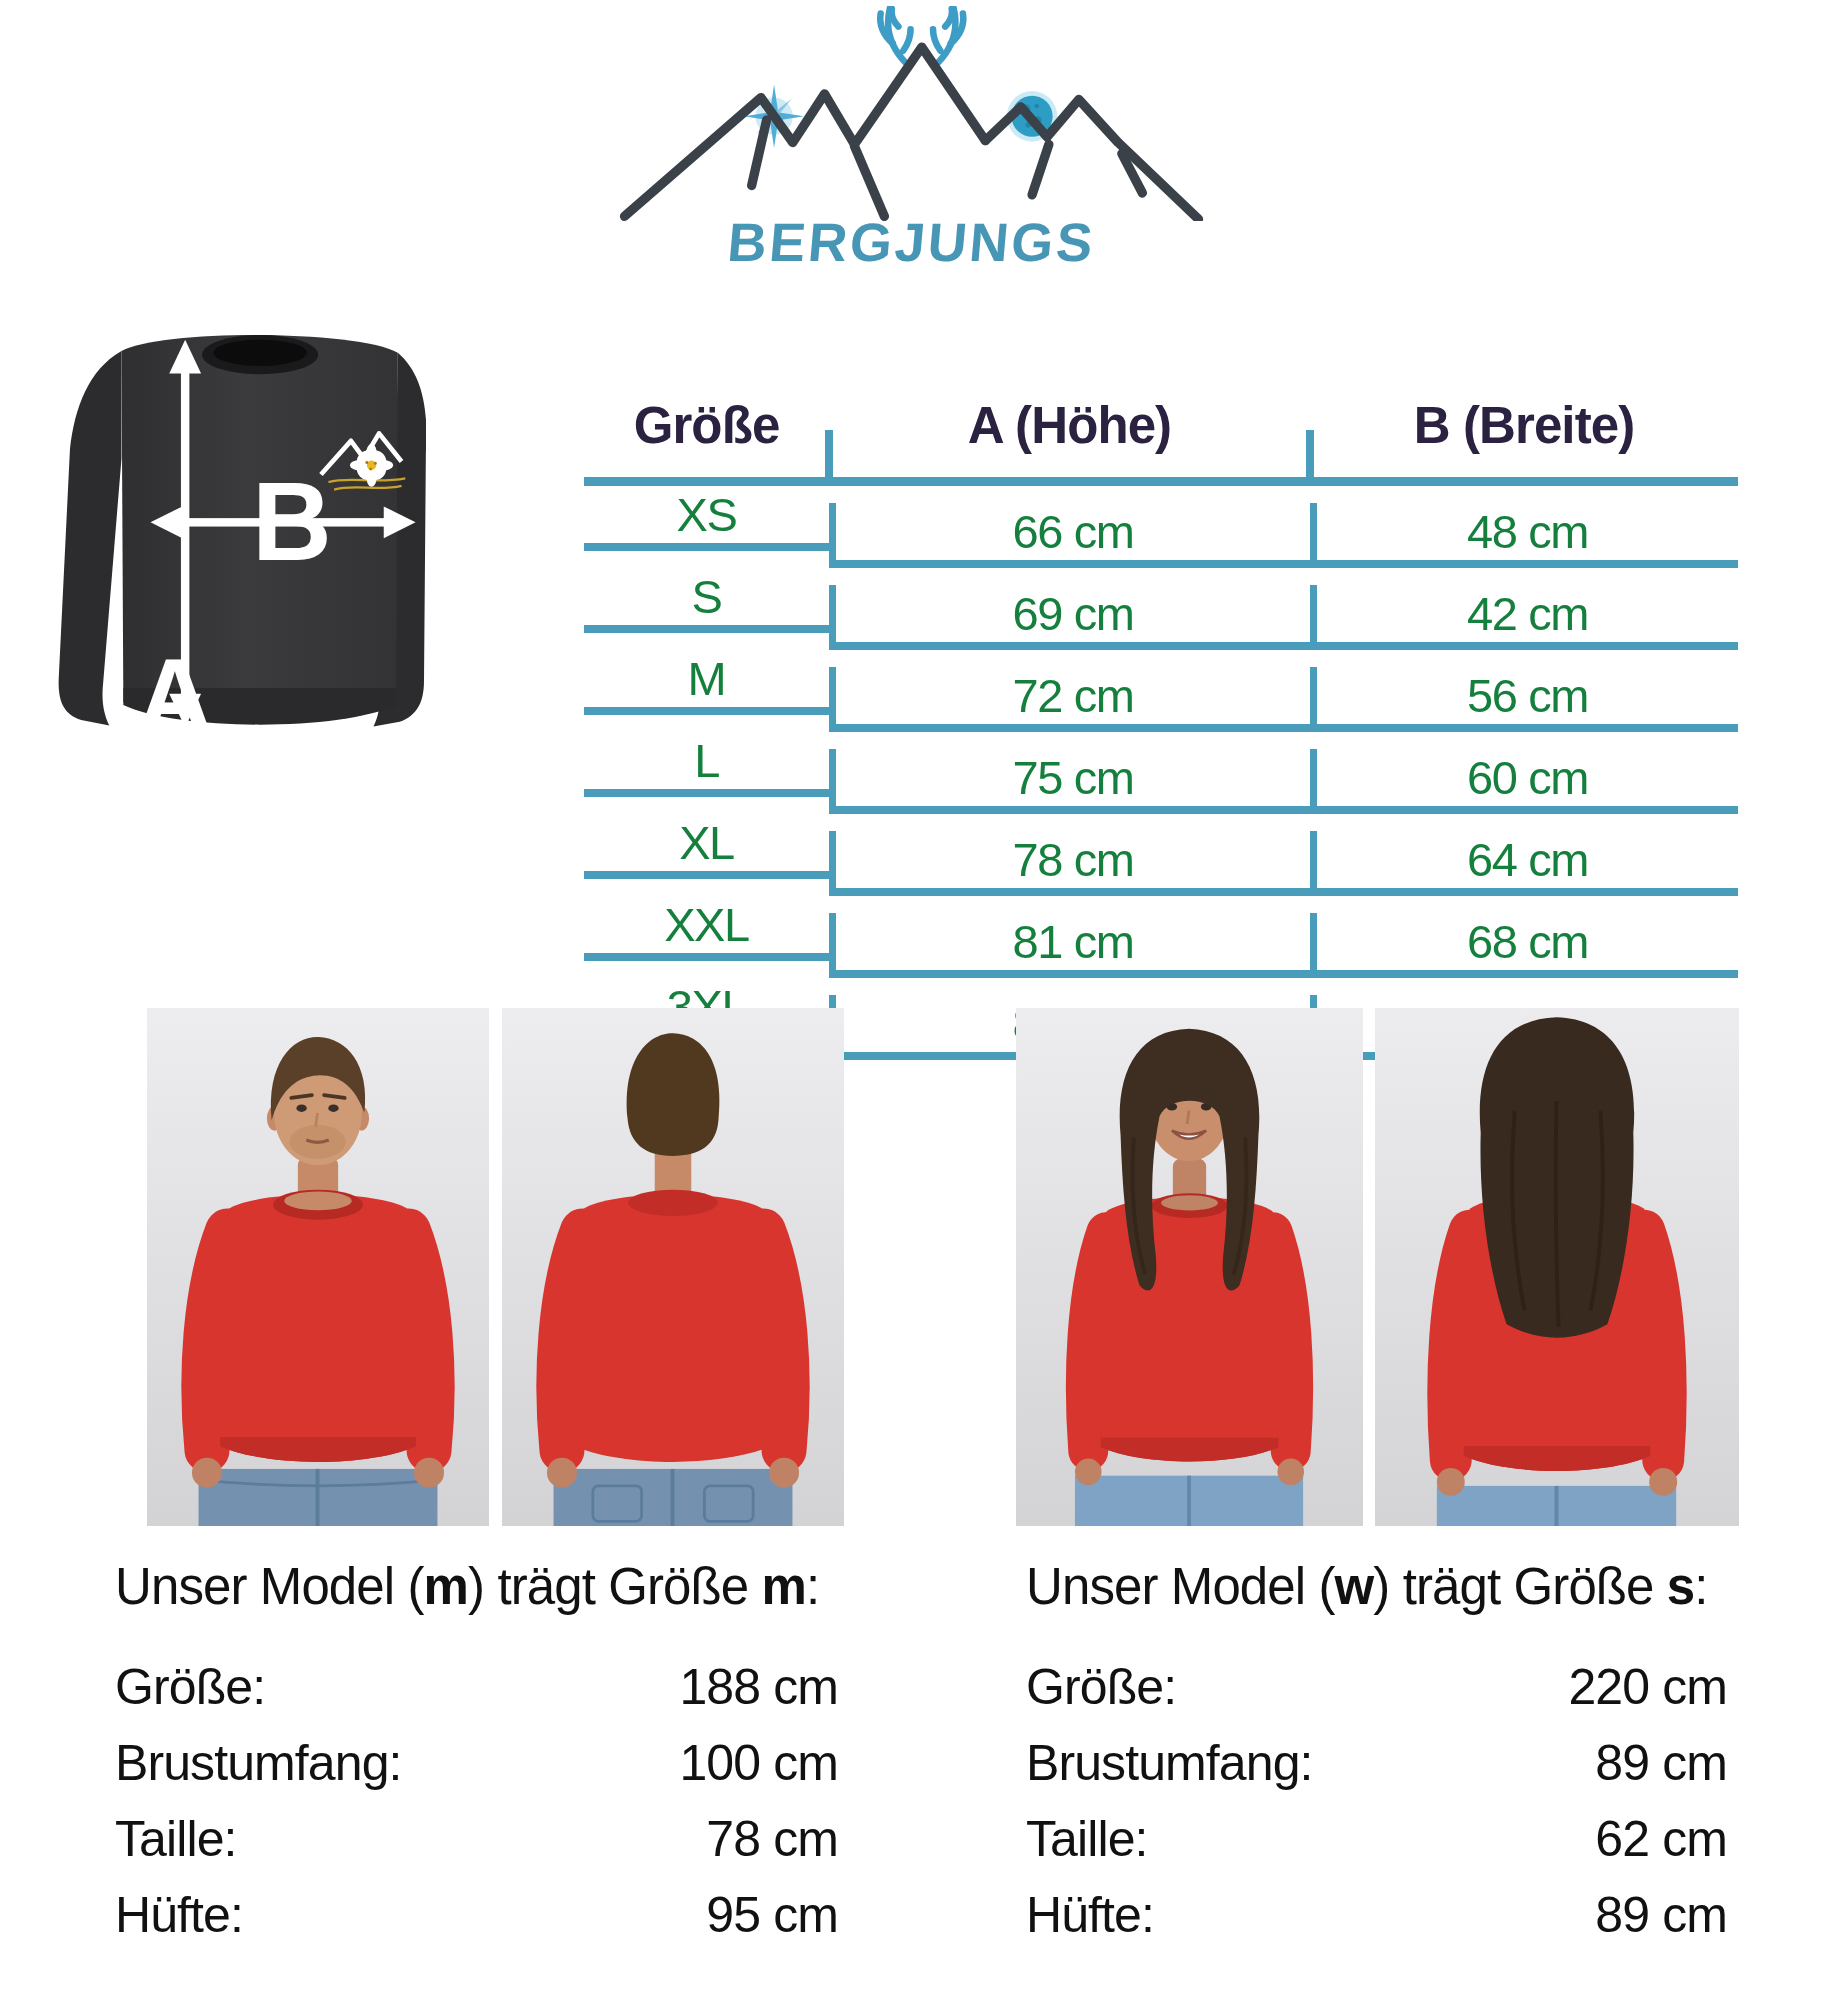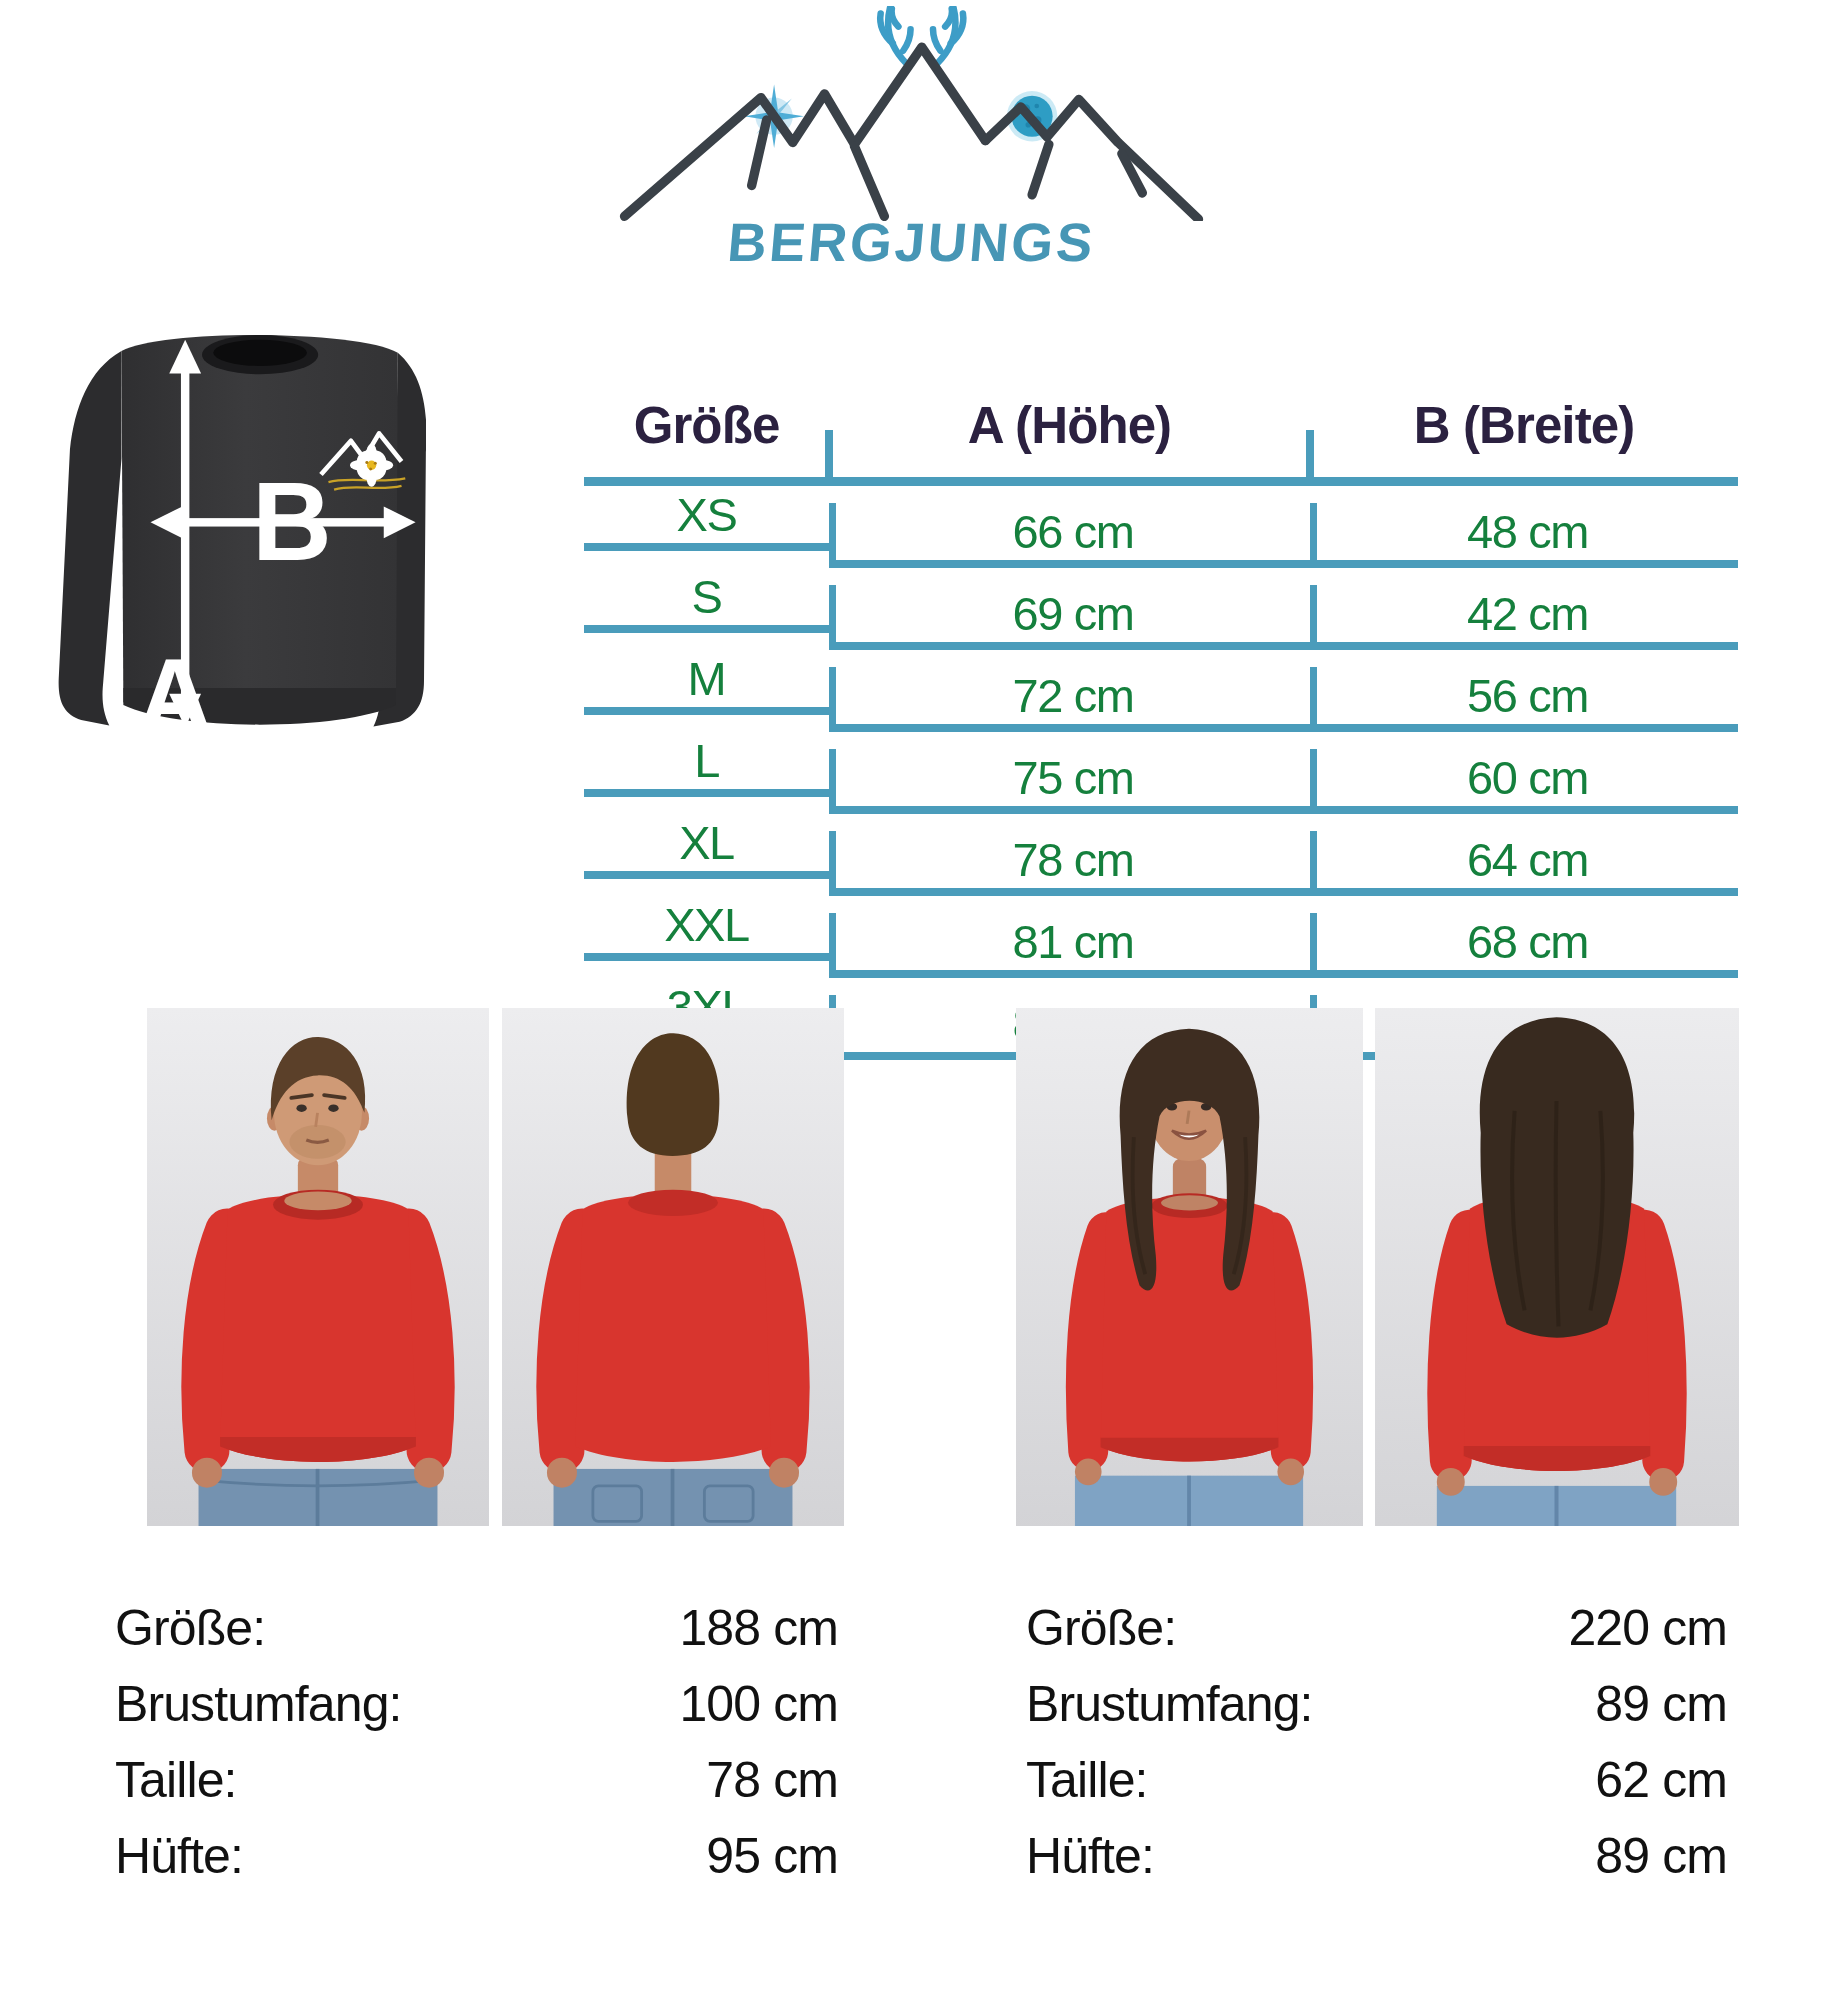--- a/index.html
+++ b/index.html
@@ -304,6 +304,7 @@
 </div>
 
 <div class="specs" id="specs-male">
+  <div class="specs-heading"><span>Unser Model (</span><b>m</b><span>) trägt Größe </span><b>m</b><span>:</span></div>
   <div class="specs-rows">
     <div class="spec-row">
       <span>Größe:</span>

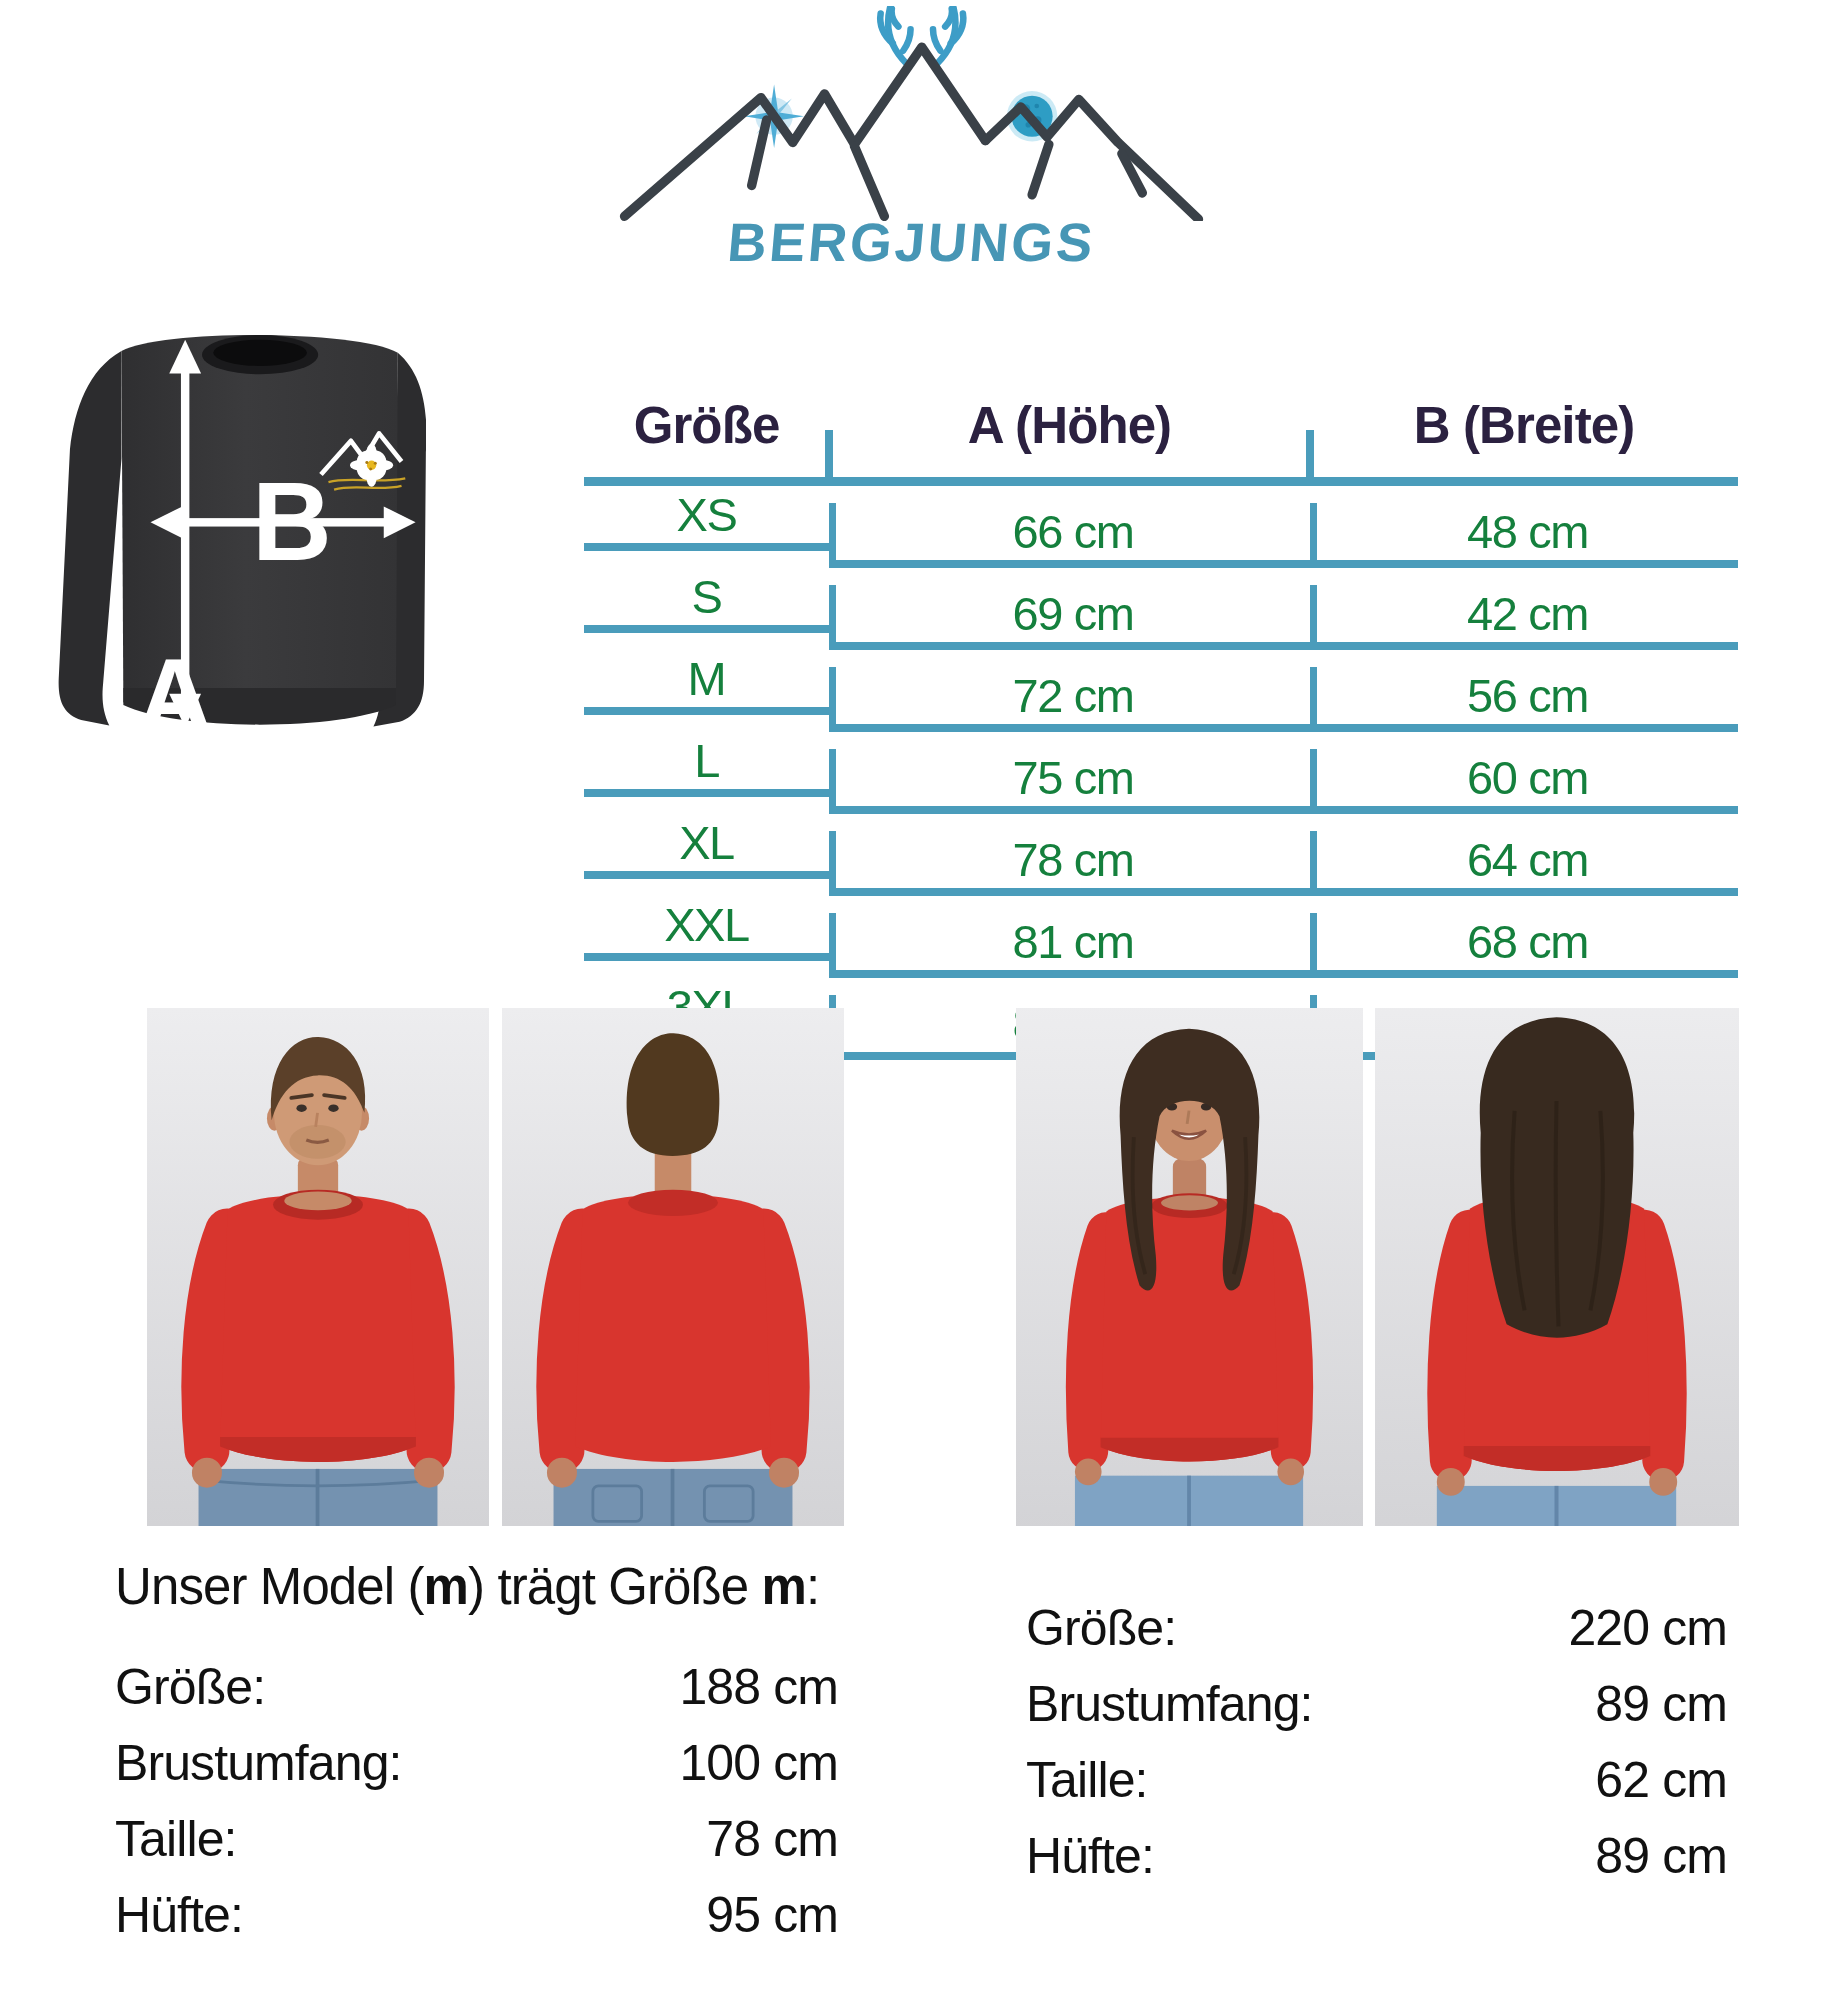--- a/index.html
+++ b/index.html
@@ -326,6 +326,7 @@
 </div>
 
 <div class="specs" id="specs-female">
+  <div class="specs-heading"><span>Unser Model (</span><b>w</b><span>) trägt Größe </span><b>s</b><span>:</span></div>
   <div class="specs-rows">
     <div class="spec-row">
       <span>Größe:</span>

